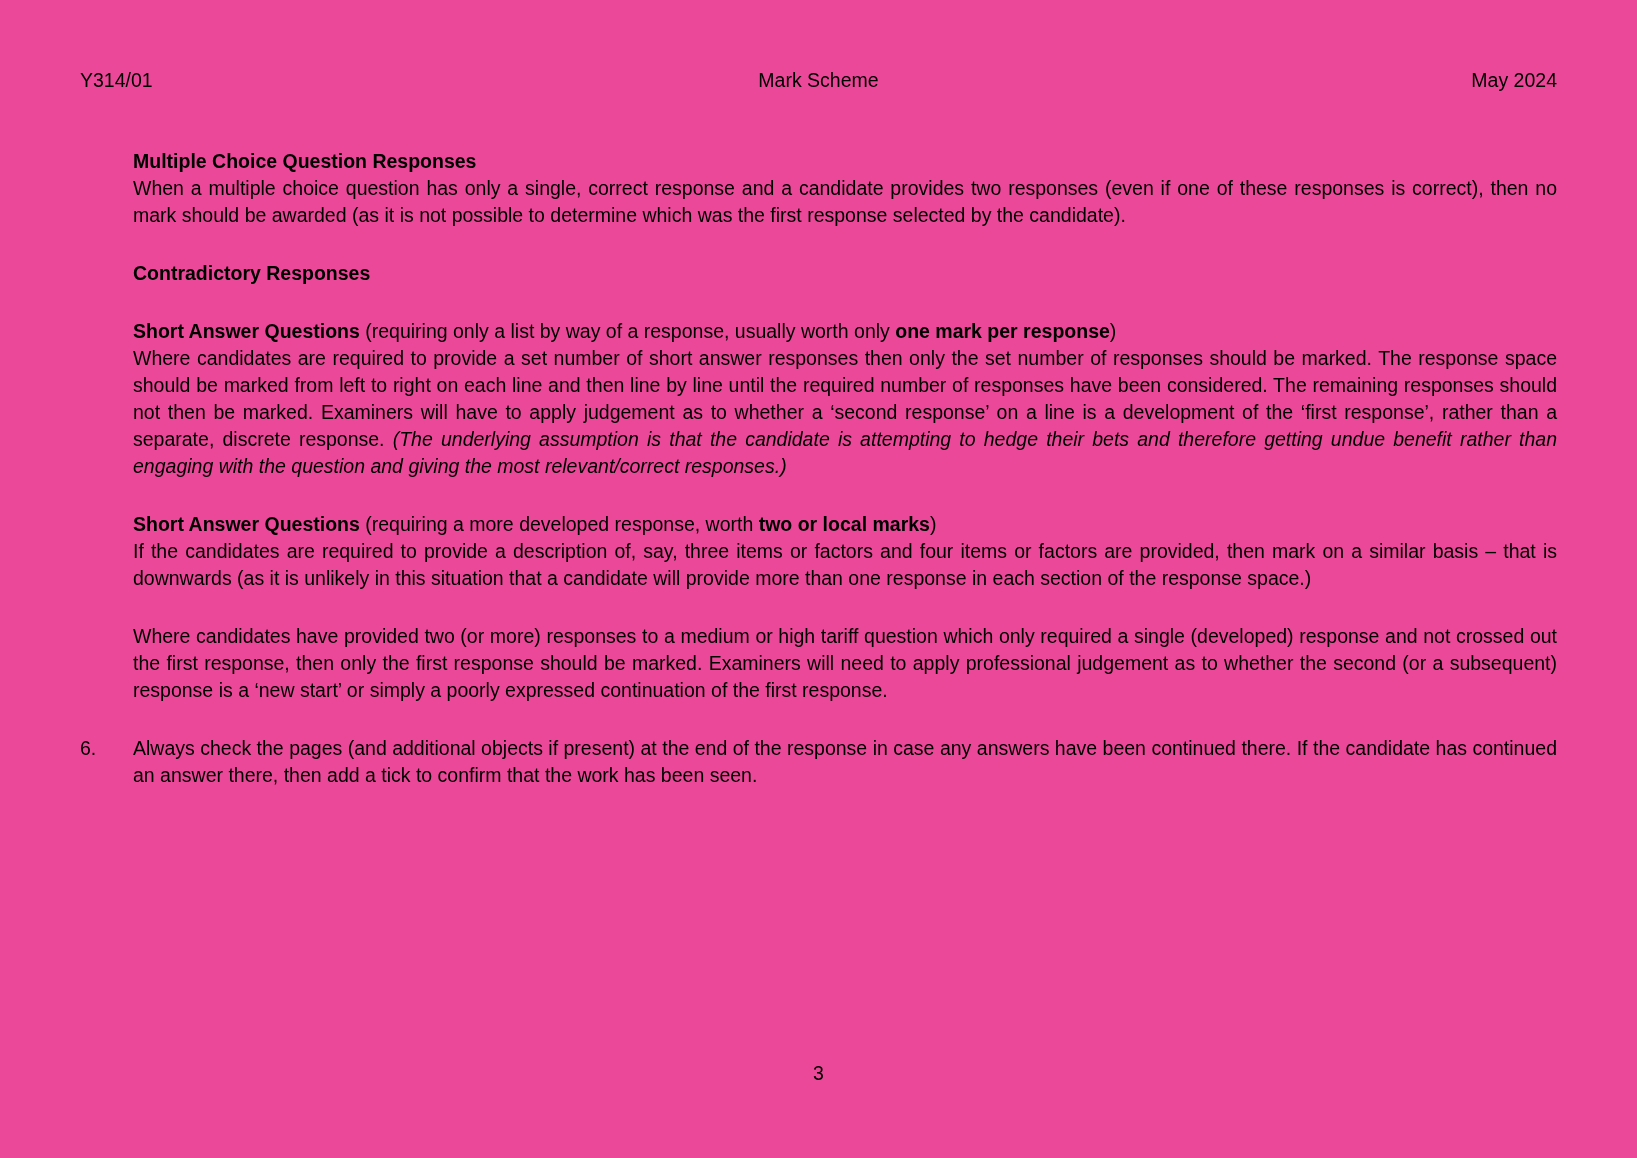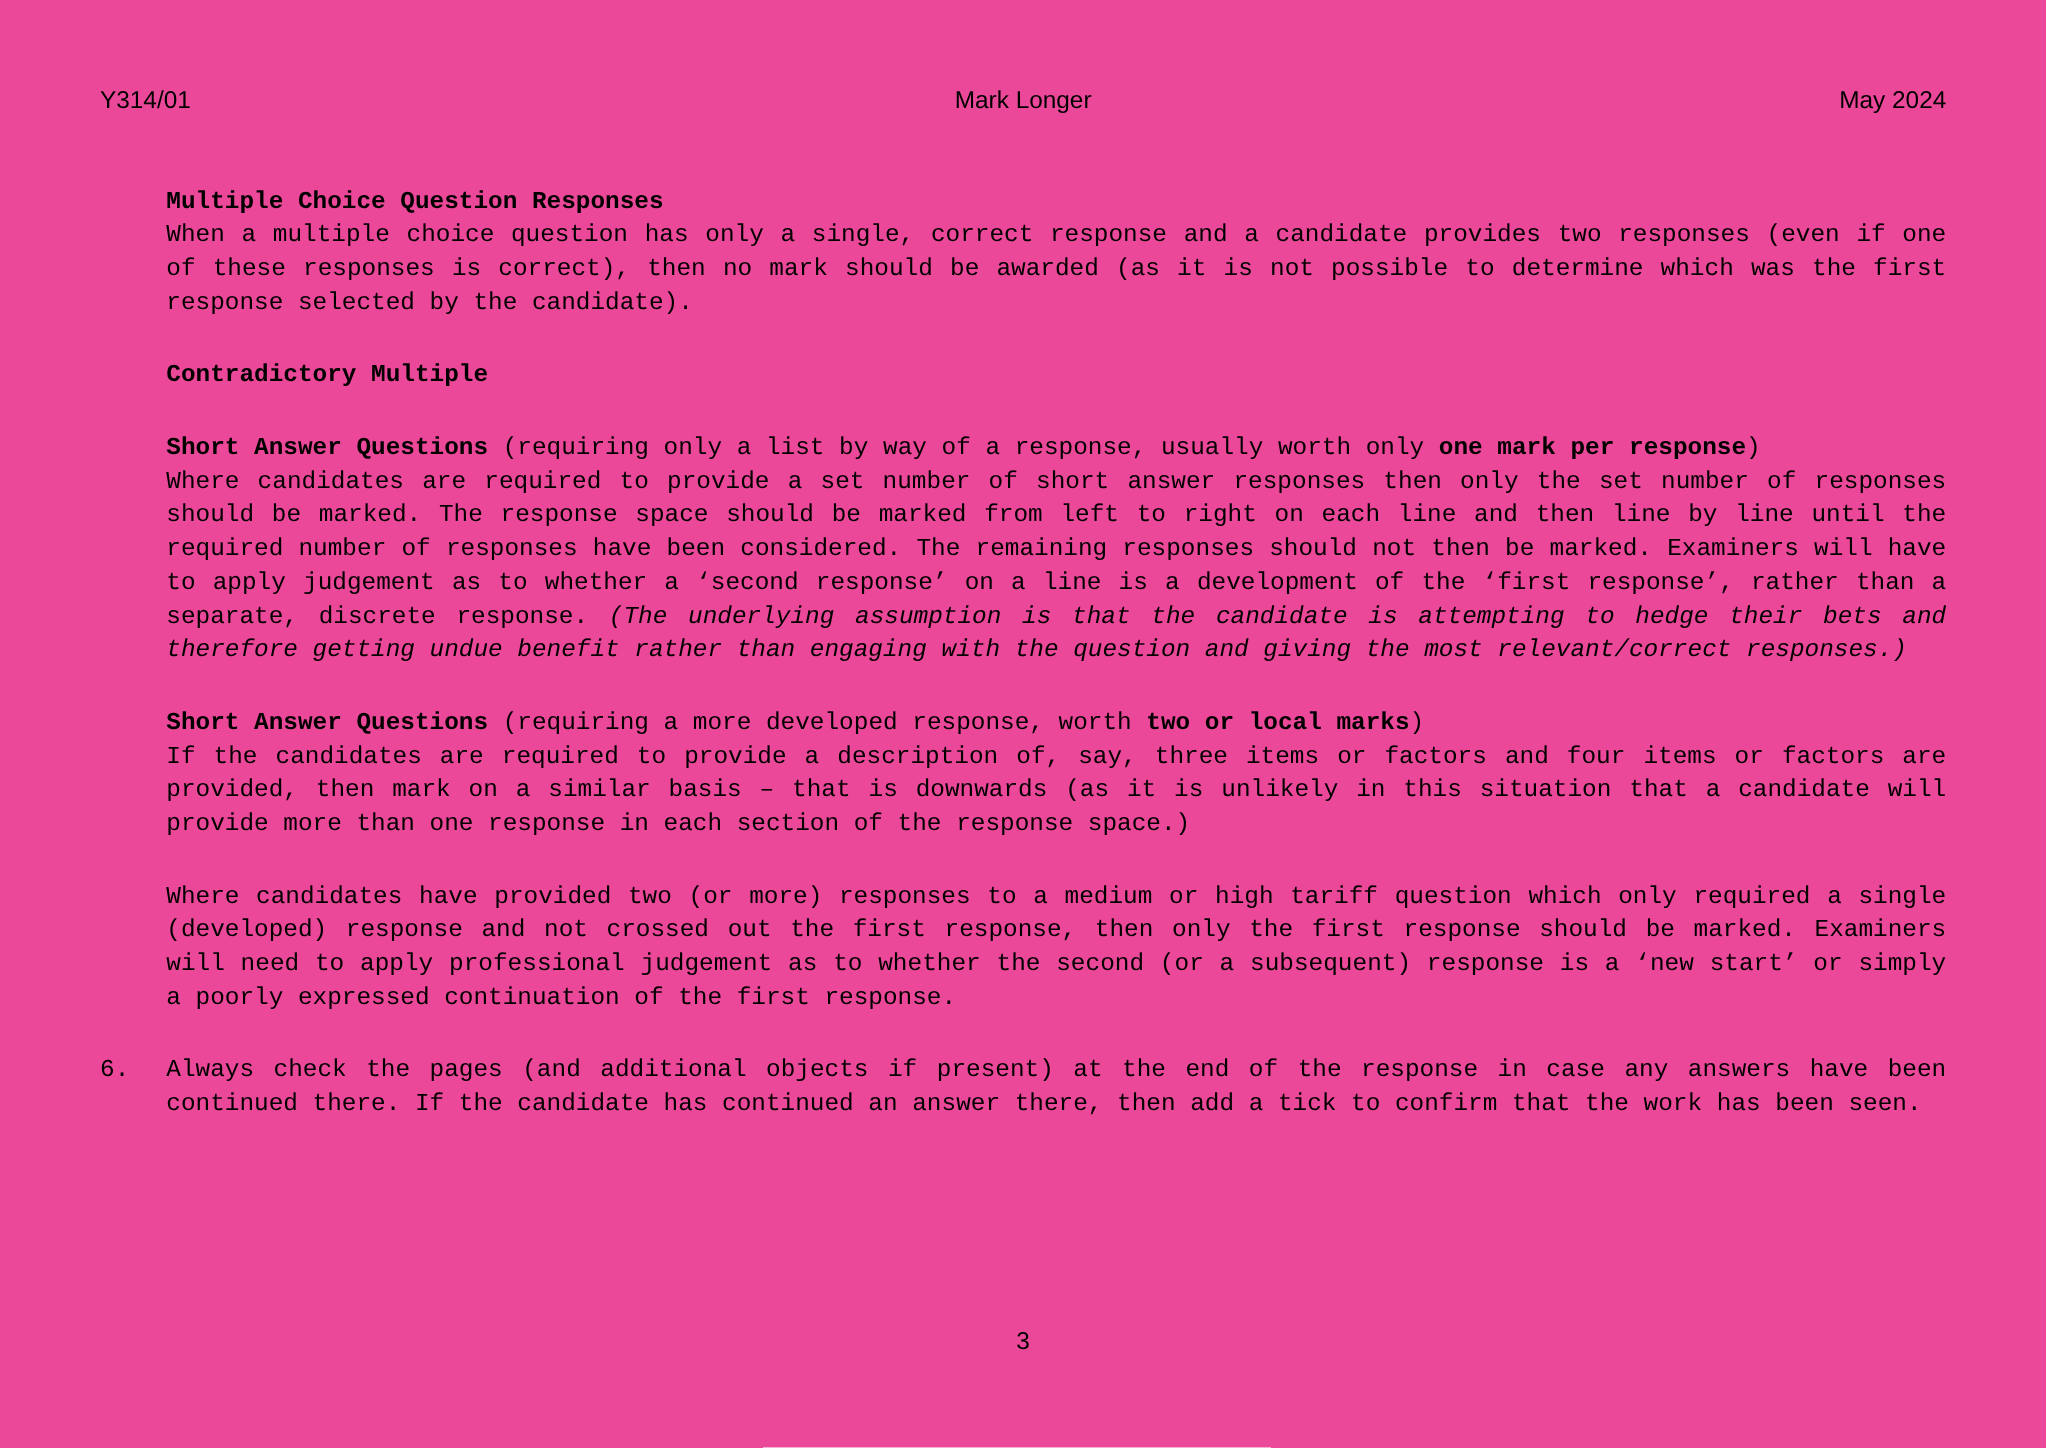--- a/index.html
+++ b/index.html
@@ -69,7 +69,7 @@
 
   <div class="header">
     <span class="h-left">Y314/01</span>
-    <span class="h-center">Mark Longer</span>
+    <span class="h-center">Mark Scheme</span>
     <span class="h-right">May 2024</span>
   </div>
 

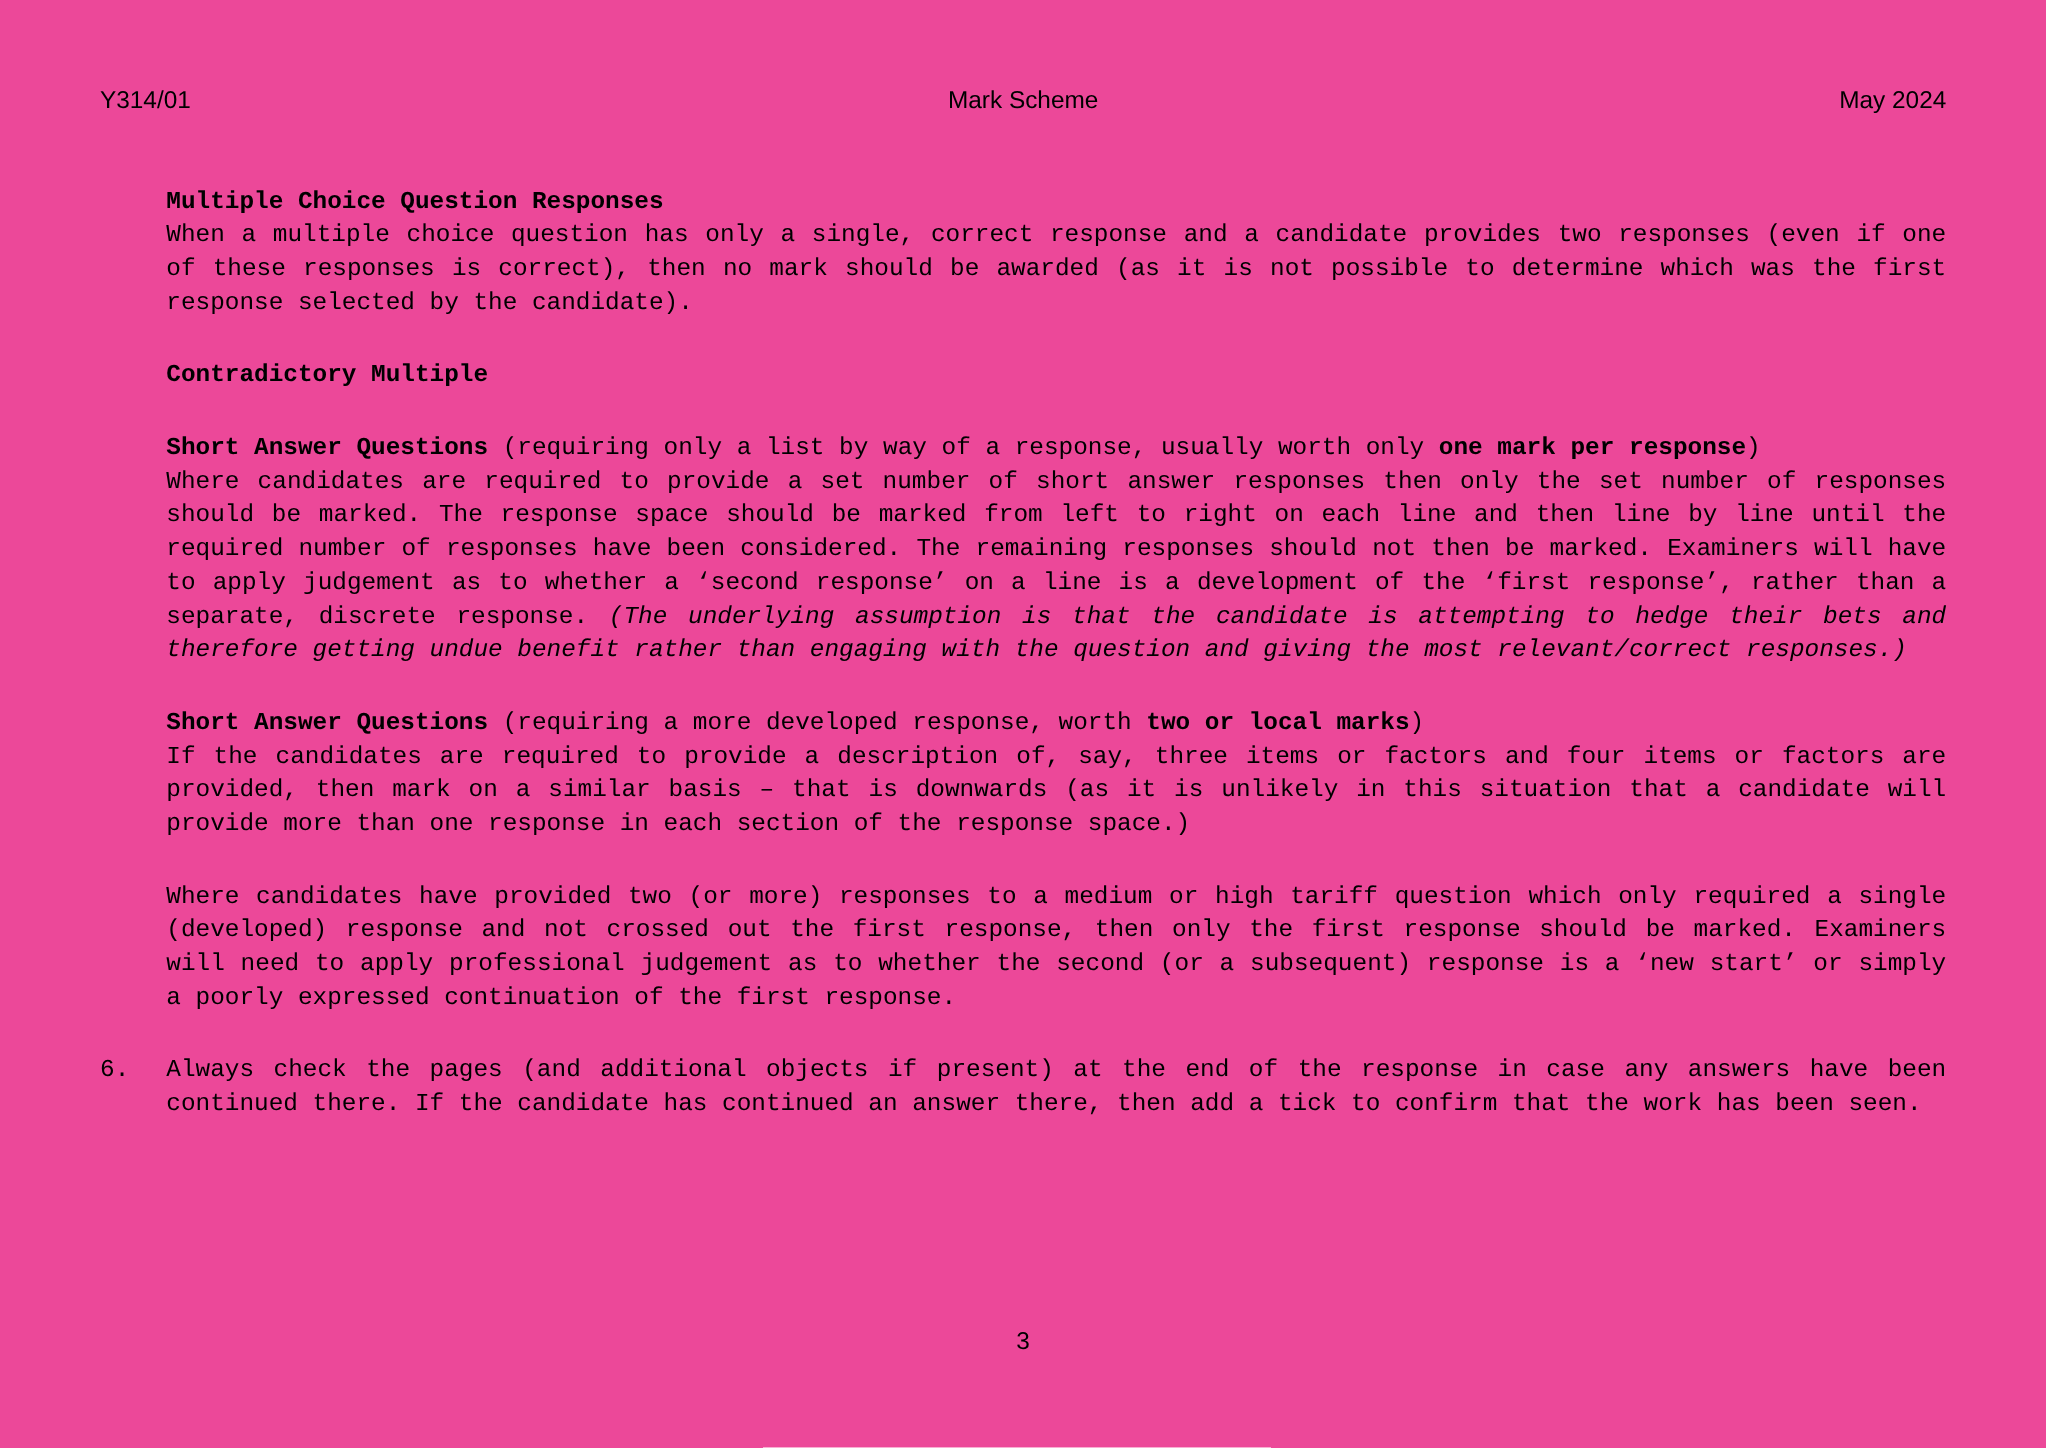--- a/index.html
+++ b/index.html
@@ -35,7 +35,6 @@
     width: 1424px;
     font-size: 19.5px;
     line-height: 27px;
-    font-family: Liberation Mono, monospace;
   }
   .doc-section { margin: 0 0 31px 0; }
   .content p { margin: 0; padding: 0; }

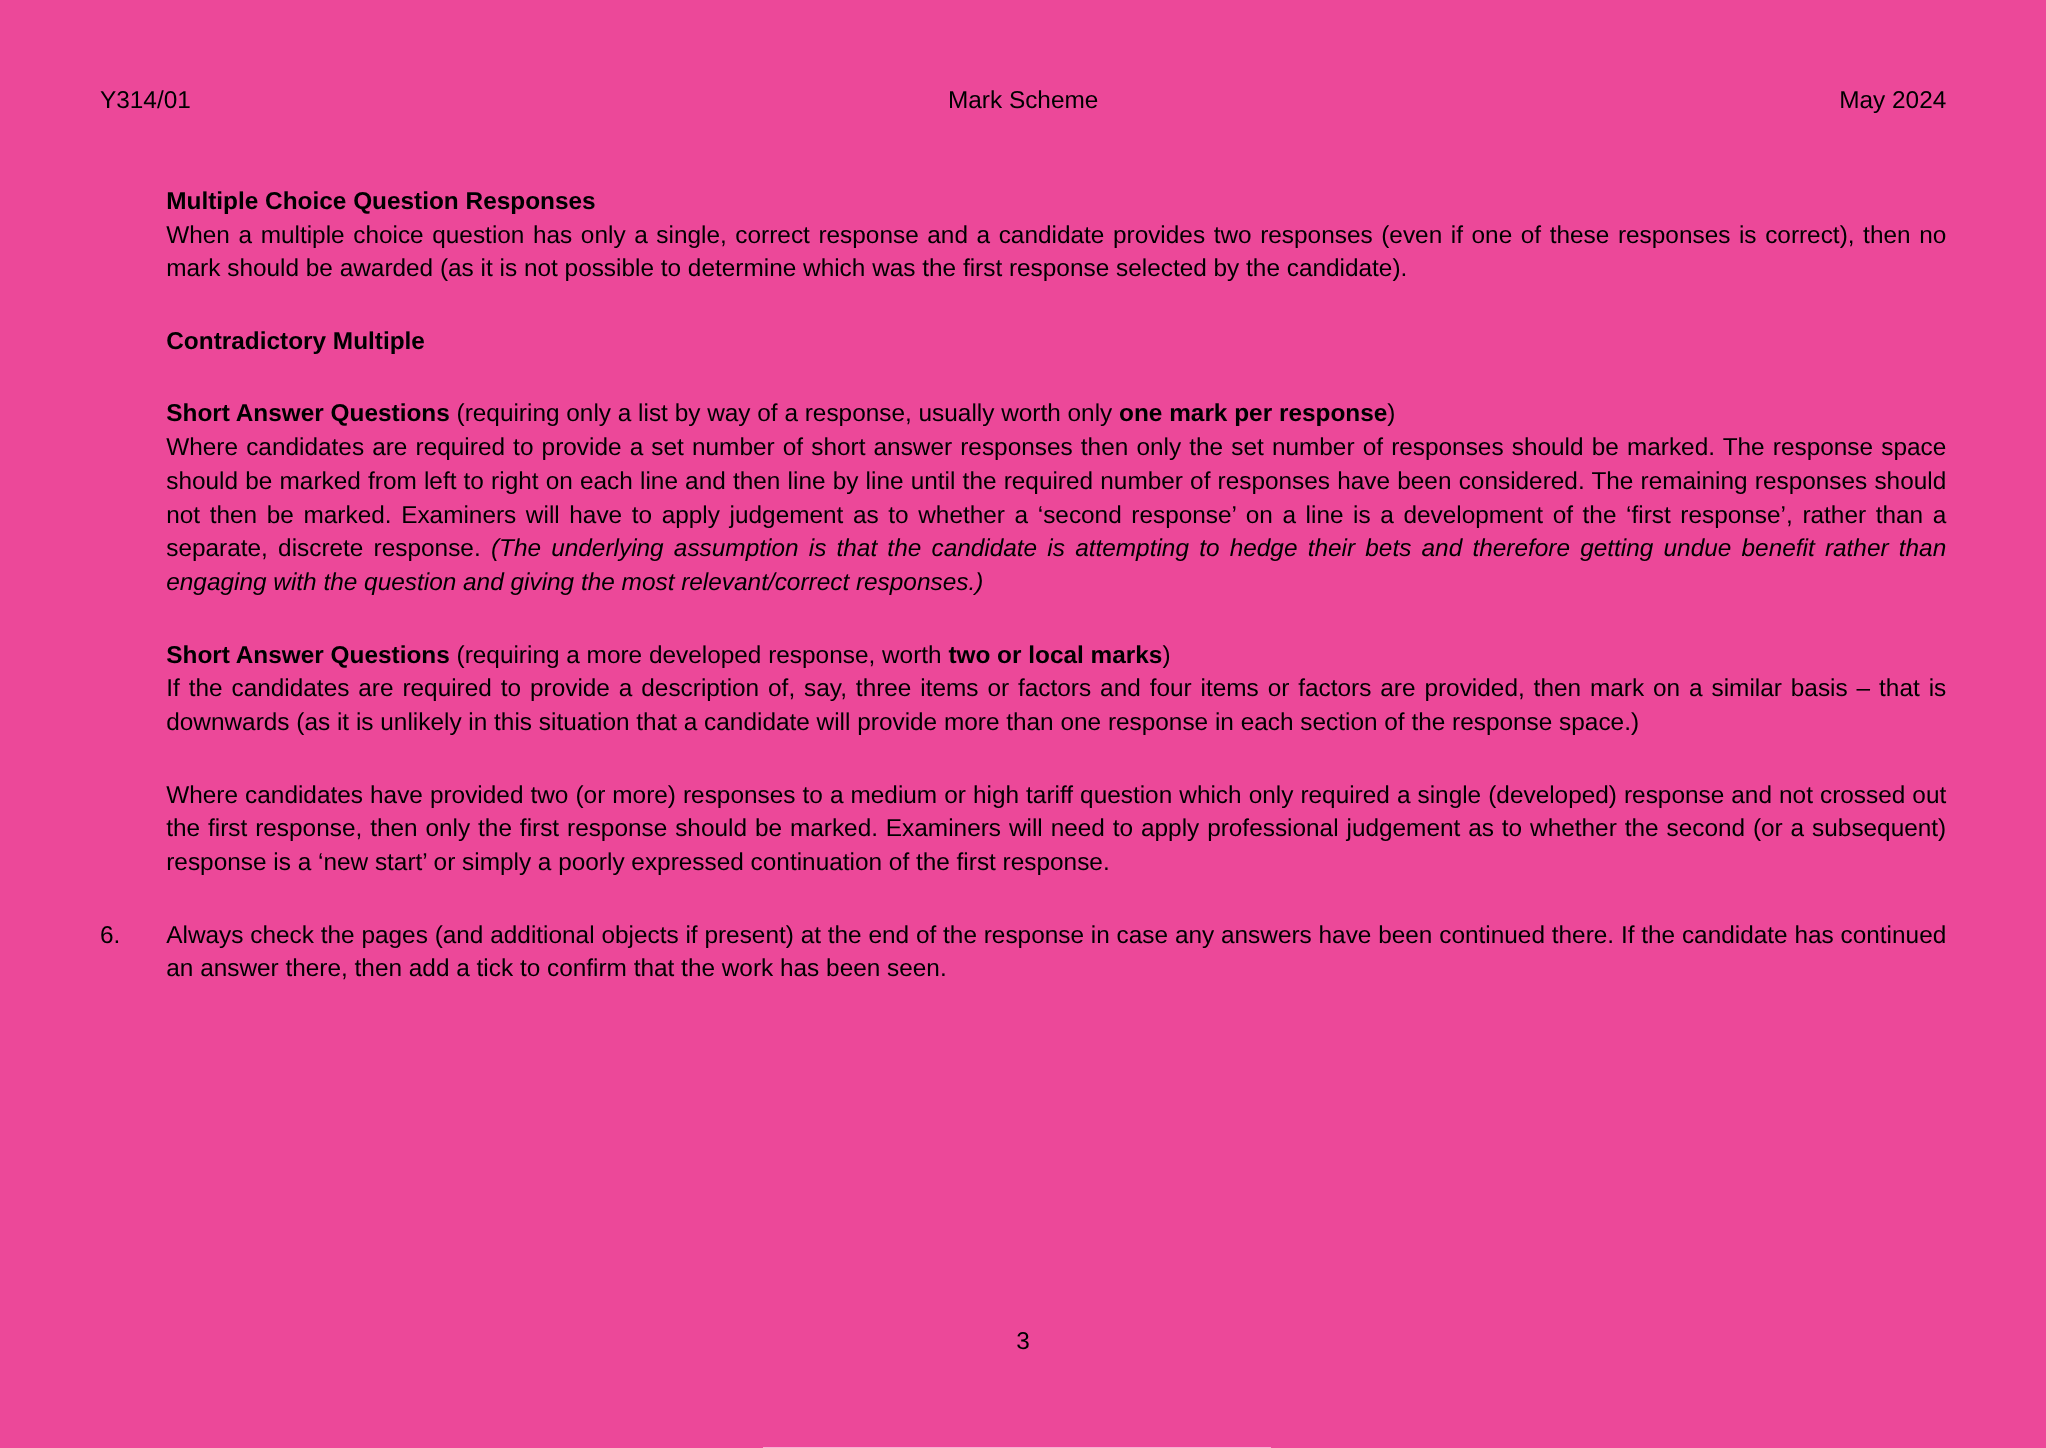--- a/index.html
+++ b/index.html
@@ -79,7 +79,7 @@
           <p class="body-para"><span>When a multiple choice question has only a single, correct response and a candidate provides two responses (even if one of these responses is correct), then no mark should be awarded (as it is not possible to determine which was the first response selected by the candidate).</span></p>
         </section>
         <section class="doc-section">
-          <p class="section-heading"><span class="bold">Contradictory Multiple</span></p>
+          <p class="section-heading"><span class="bold">Contradictory Responses</span></p>
         </section>
         <section class="doc-section">
           <p class="section-heading"><span class="bold">Short Answer Questions</span><span> (requiring only a list by way of a response, usually worth only </span><span class="bold">one mark per response</span><span>)</span></p>

